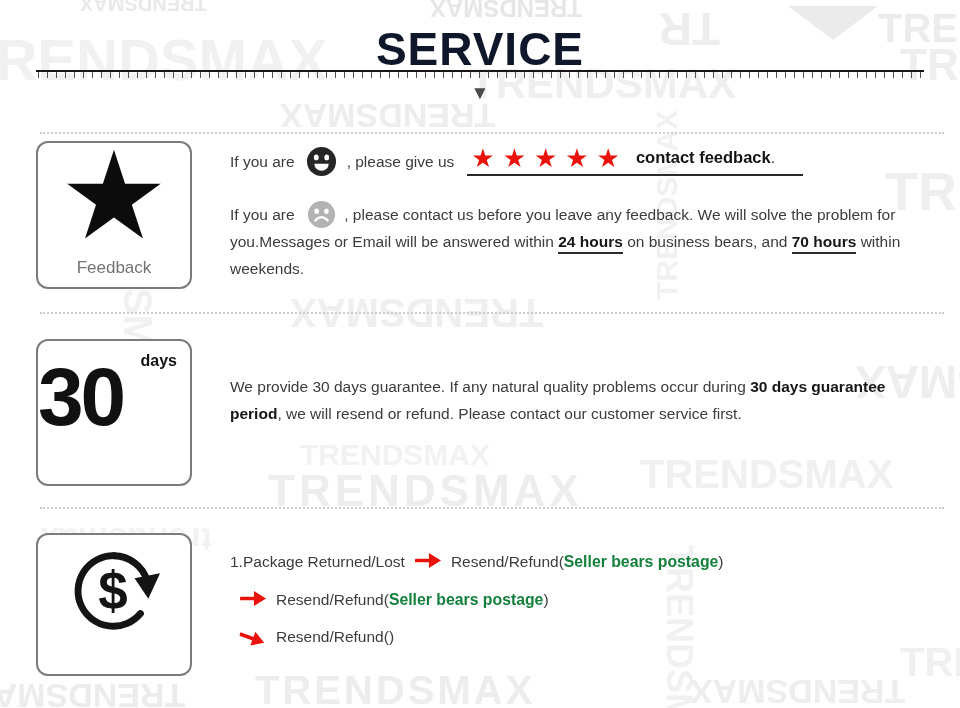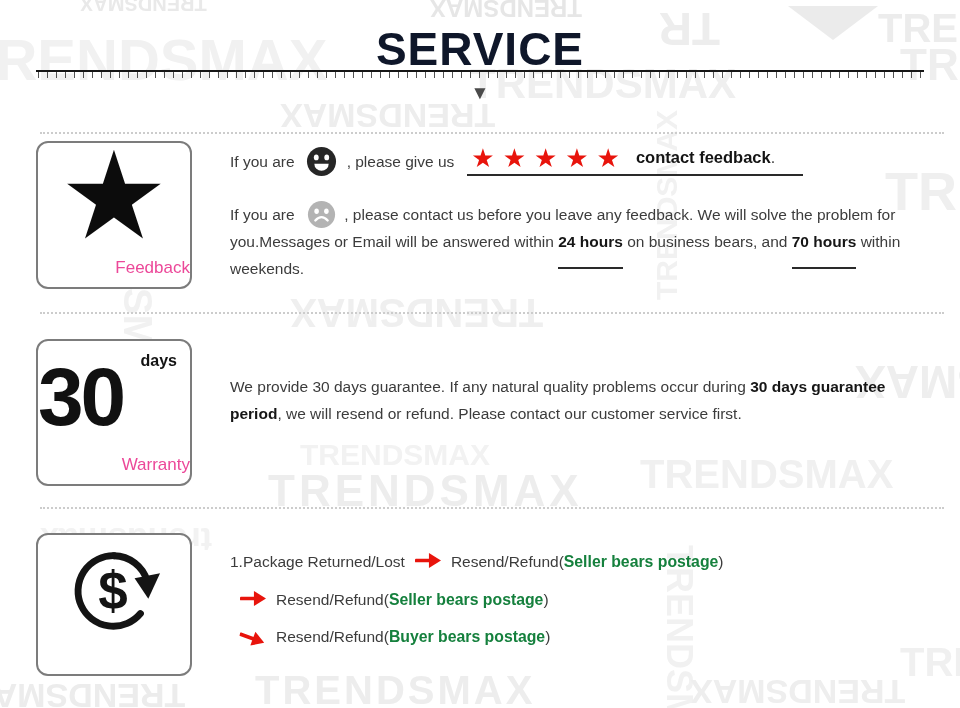--- a/index.html
+++ b/index.html
@@ -60,7 +60,7 @@
   .para-contact{top:200px;width:672px;}
   .para-warranty{top:374px;width:664px;}
   .sad-svg{vertical-align:-9px;margin:0 4px 0 8px;}
-  .bu{font-weight:bold;color:#161616;border-bottom:2px solid #2a2a2a;padding-bottom:17px;}
+  .bu{font-weight:bold;color:#161616;border-bottom:2px solid #2a2a2a;padding-bottom:2px;}
   .b{font-weight:bold;color:#161616;}
   
   .returns{position:absolute;left:230px;top:553px;z-index:2;}

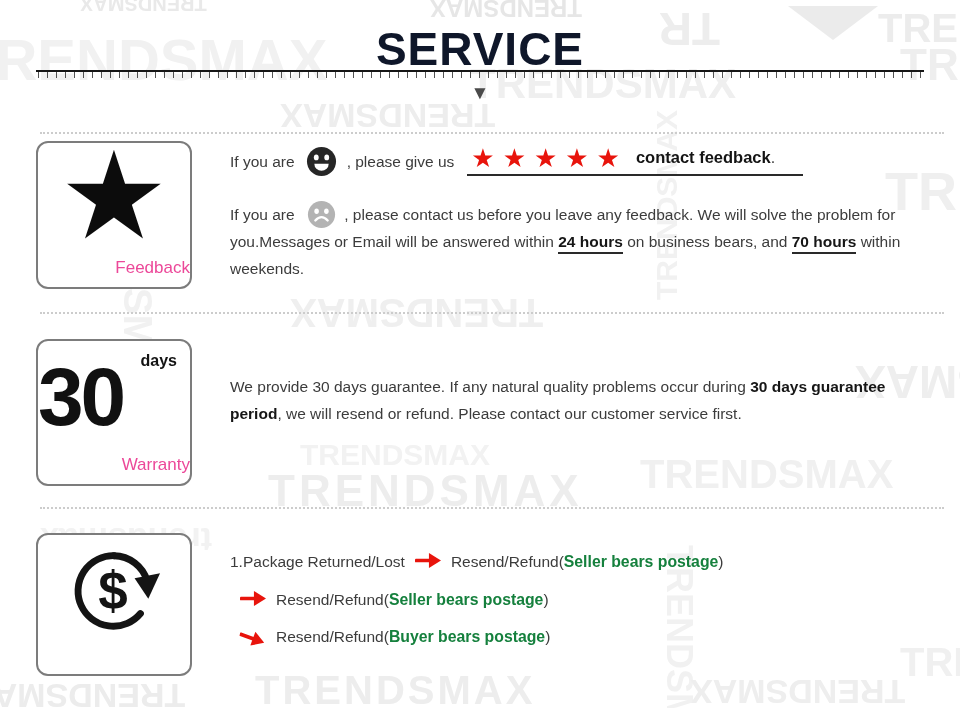--- a/index.html
+++ b/index.html
@@ -37,7 +37,7 @@
   .box-feedback{top:141px;height:144px;}
   .box-warranty{top:339px;height:143px;}
   .box-return{top:533px;height:139px;}
-  .box-label{position:absolute;bottom:9px;left:0;right:0;text-align:right;font-size:17px;color:#ec4899;}
+  .box-label{position:absolute;bottom:9px;left:0;right:0;text-align:center;font-size:17px;color:#737373;}
   .big-star{position:absolute;top:-12px;left:0;right:0;text-align:center;font-size:122px;line-height:130px;color:#0c0c0c;}
   .days-tag{position:absolute;top:11px;right:13px;font-size:16px;font-weight:bold;color:#131313;}
   .big-30{

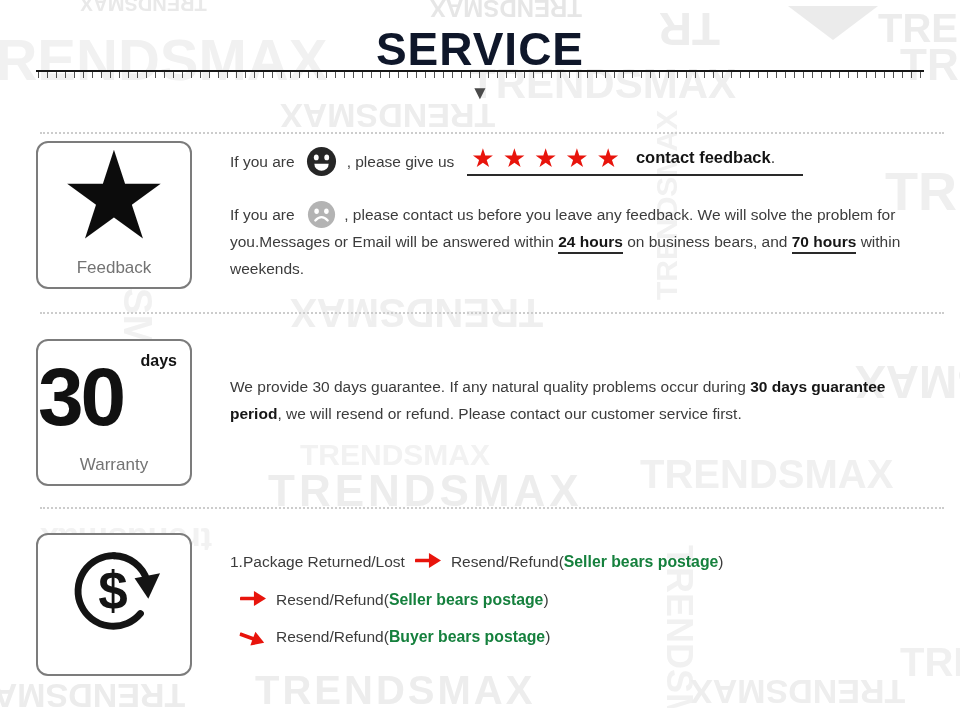--- a/index.html
+++ b/index.html
@@ -148,7 +148,6 @@
   <div class="info-box box-warranty">
     <div class="days-tag">days</div>
     <div class="big-30">30</div>
-    <div class="box-label">Warranty</div>
   </div>
 
   <p class="para para-warranty">

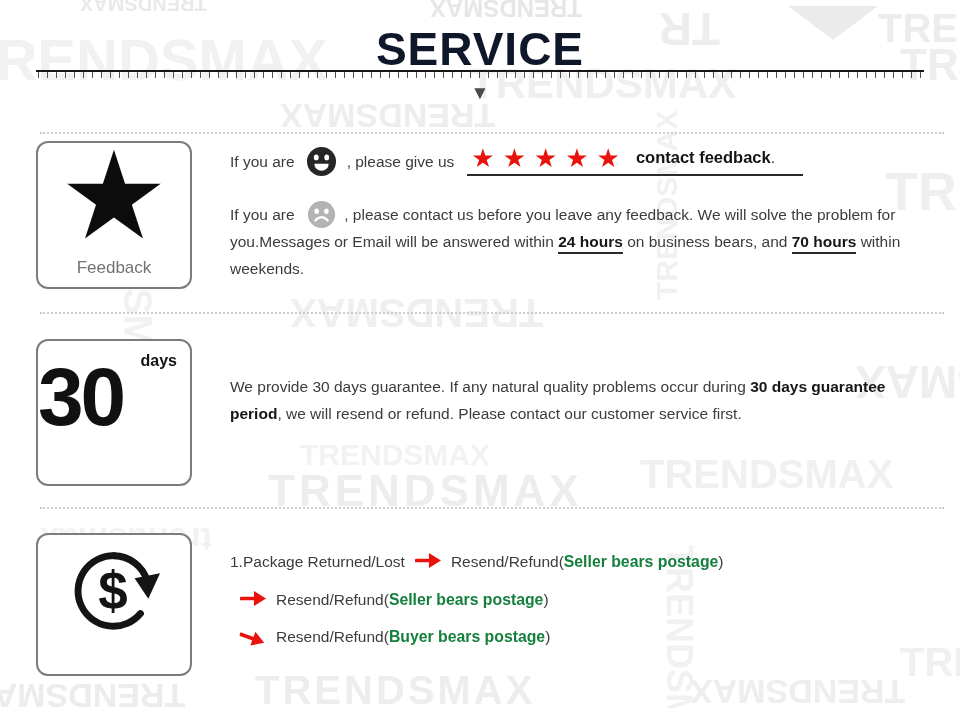--- a/index.html
+++ b/index.html
@@ -191,7 +191,6 @@
           <polygon points="15,0 28,8 15,16"></polygon>
       </svg>
       <span>Resend/Refund(</span>
-        <span class="ret-bold">Buyer bears postage</span>
         <span>)</span>
     </div>
   </div>

